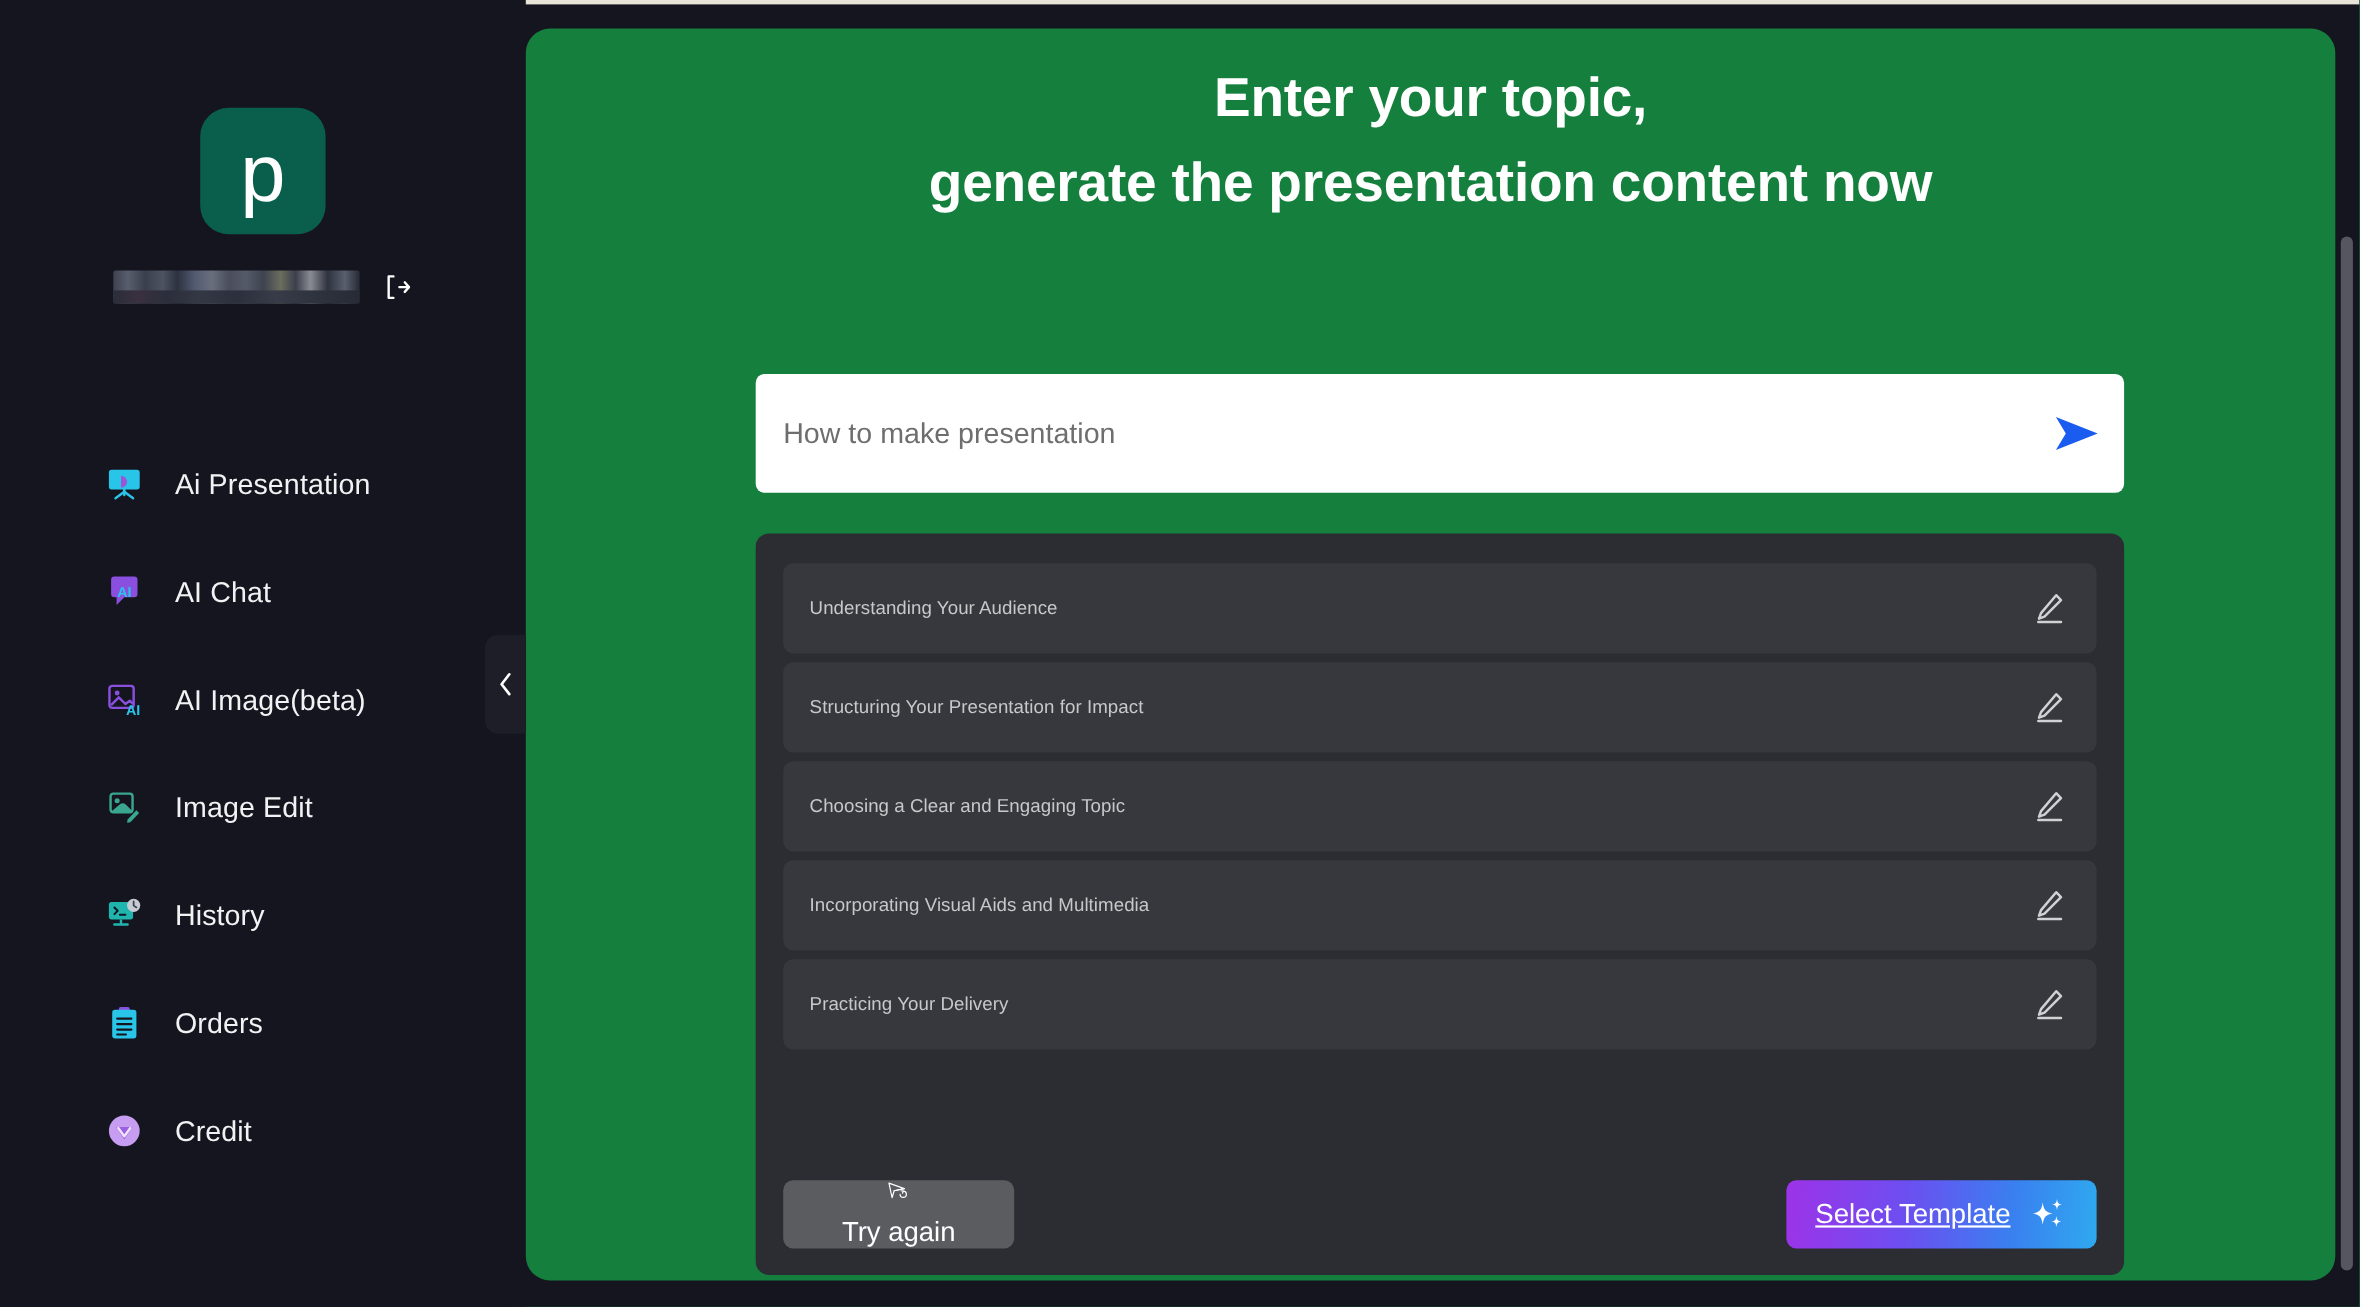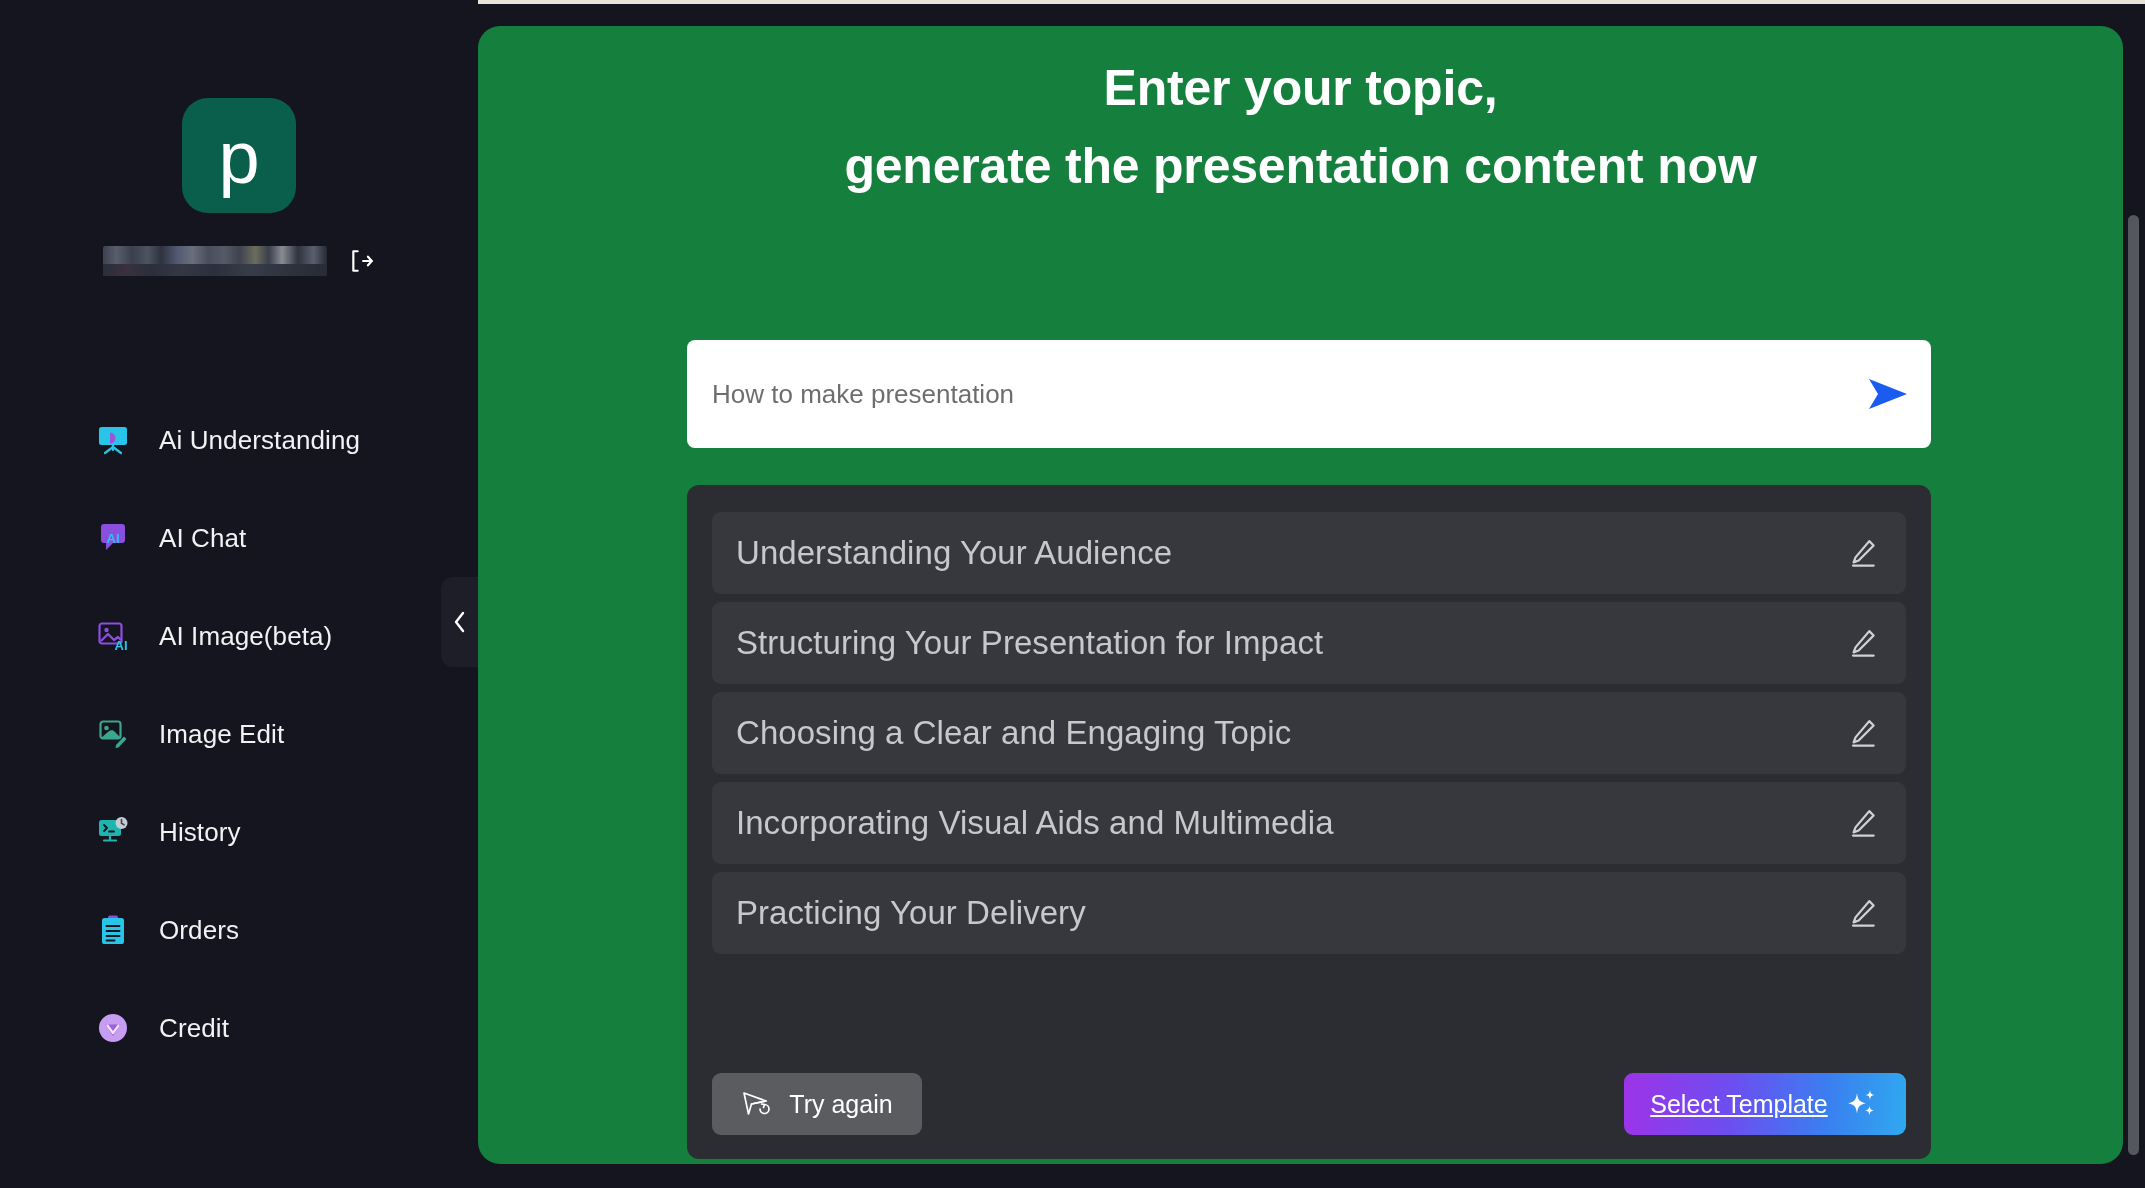--- a/index.html
+++ b/index.html
@@ -348,7 +348,7 @@
         <path d="M17 24 L9 30" stroke="#29c5e8" stroke-width="2.2" stroke-linecap="round"></path>
         <path d="M17 24 L25 30" stroke="#29c5e8" stroke-width="2.2" stroke-linecap="round"></path>
       </svg>
-      <span class="nav-label">Ai Understanding</span>
+      <span class="nav-label">Ai Presentation</span>
     </div>
 
     <div class="nav-item">

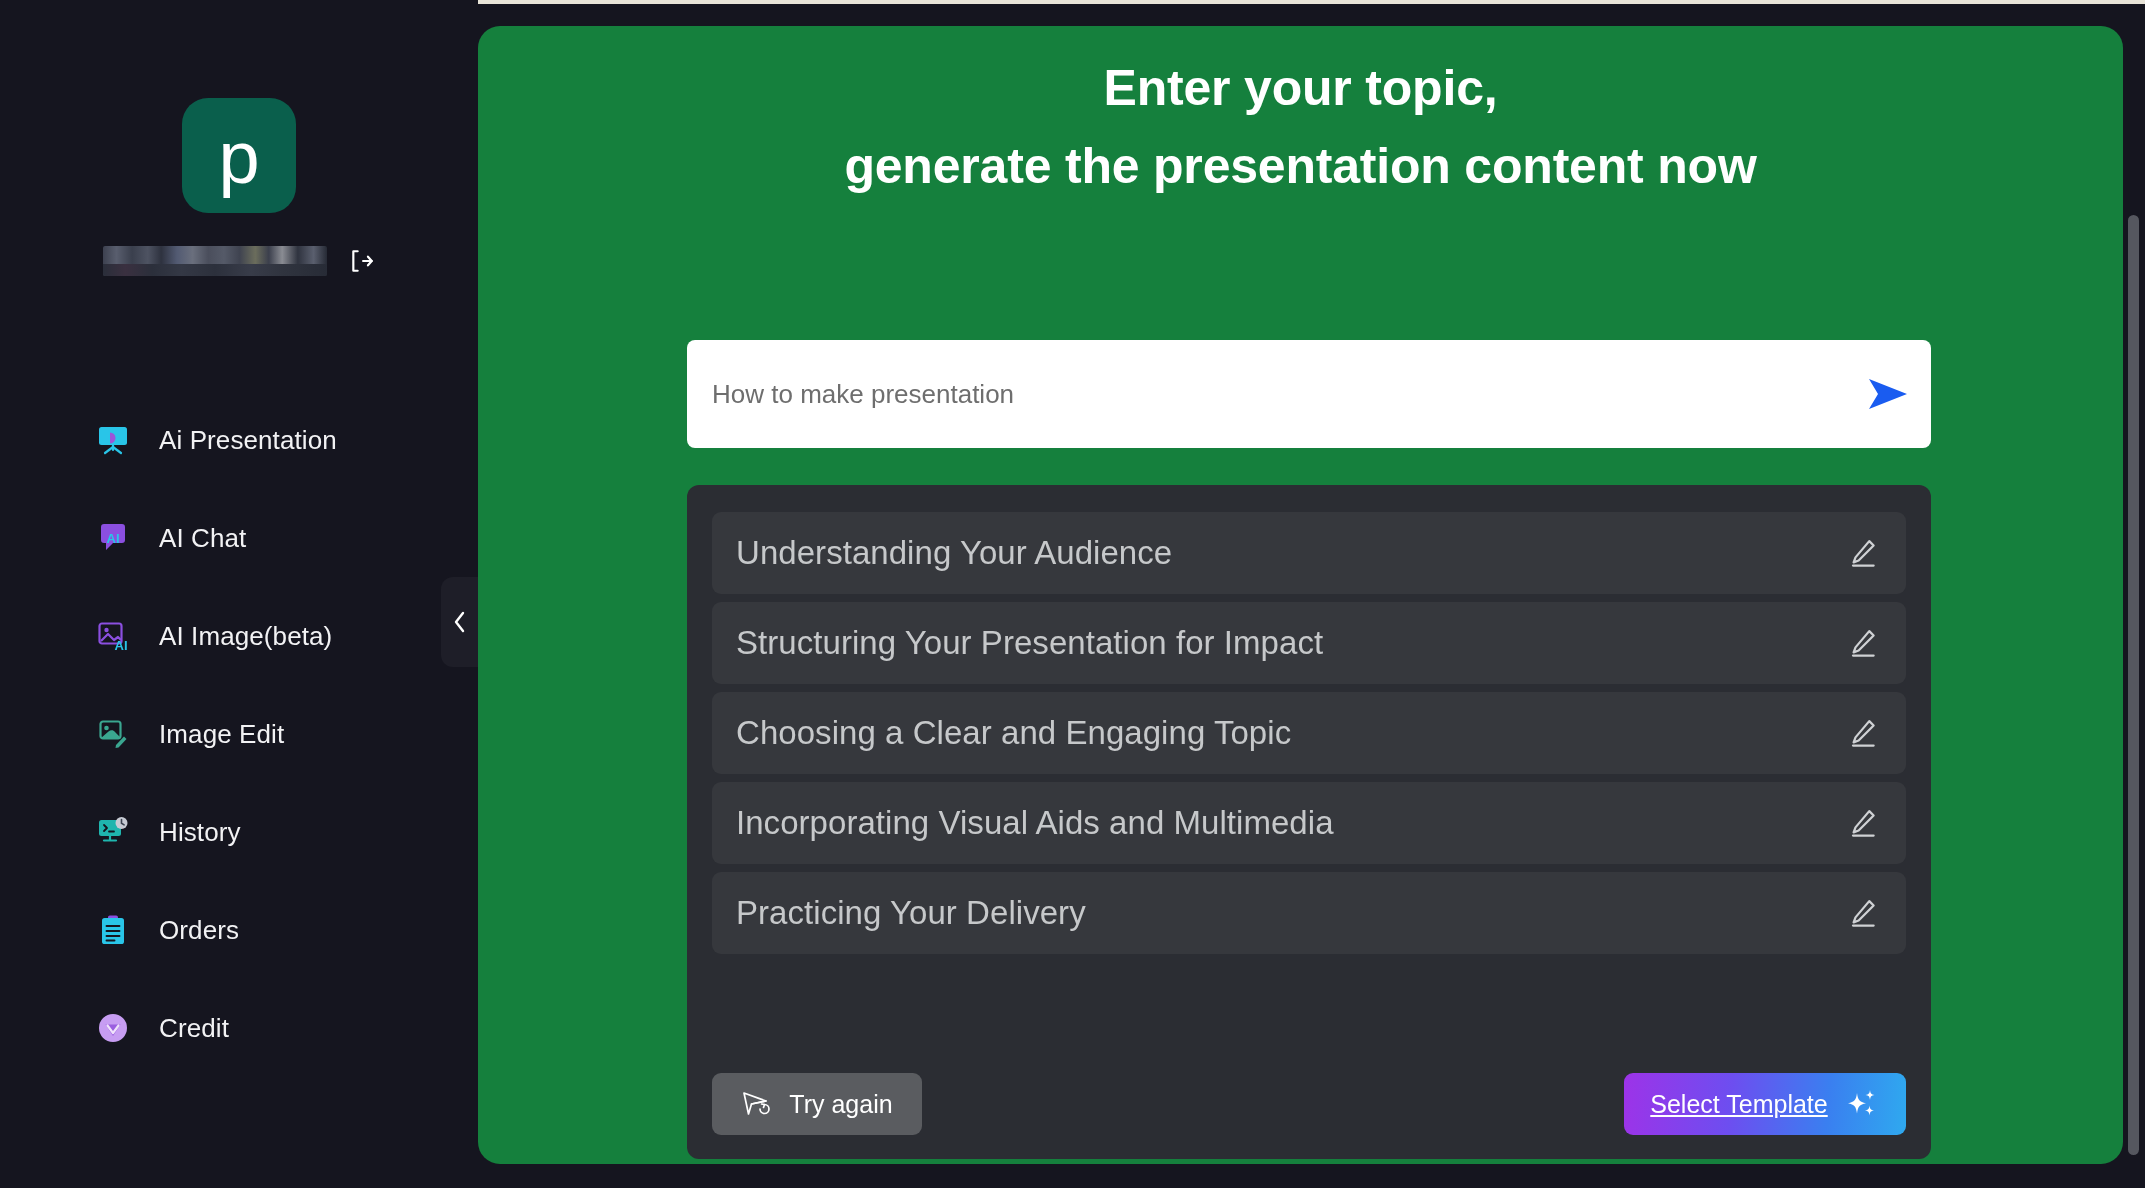--- a/index.html
+++ b/index.html
@@ -234,7 +234,7 @@
   }
   .outline-text {
     flex: 1;
-    font-size: 33px;
+    font-size: 17px;
     color: #c6c8ca;
     letter-spacing: 0.05px;
     white-space: nowrap;

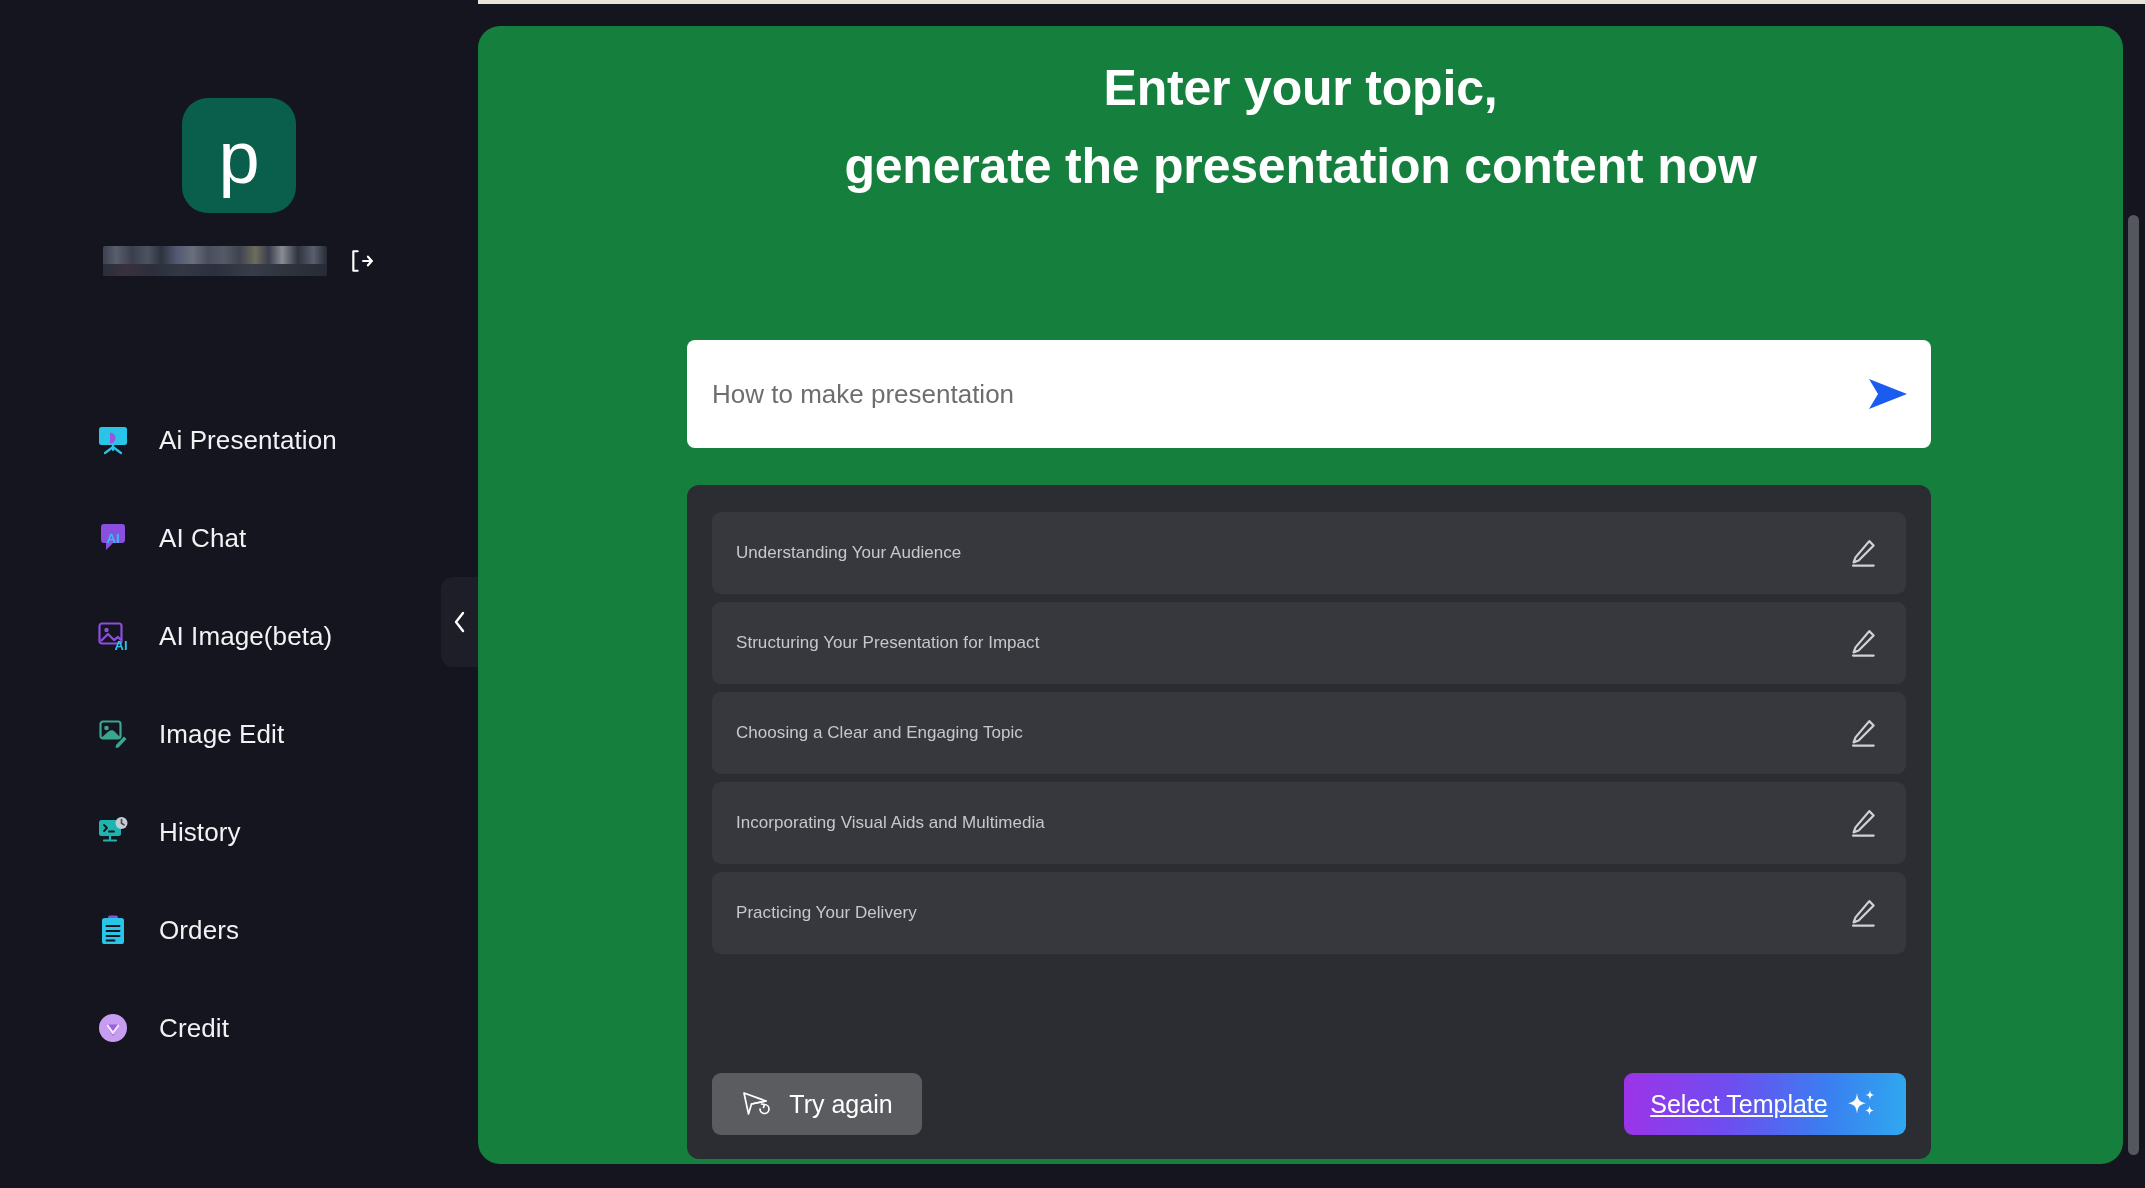--- a/index.html
+++ b/index.html
@@ -271,6 +271,7 @@
     justify-content: center;
     gap: 14px;
     cursor: pointer;
+    flex-direction: column;
   }
   .try-again-label {
     font-size: 25px;

